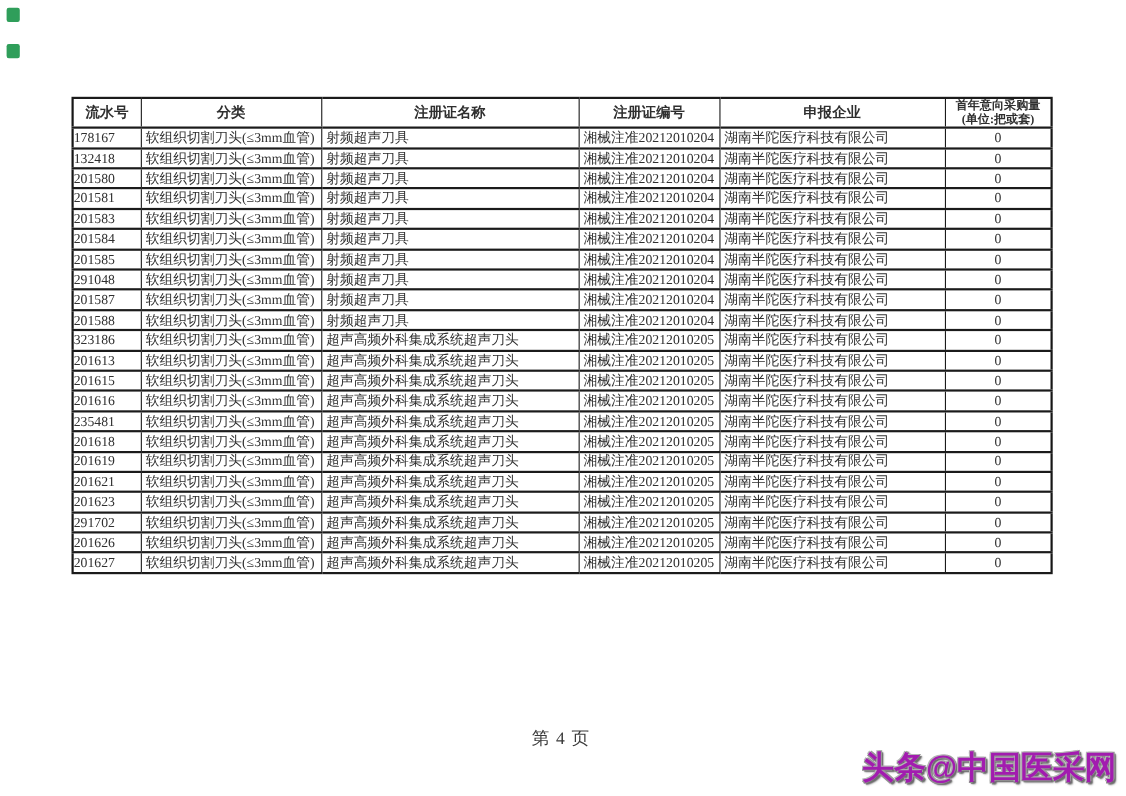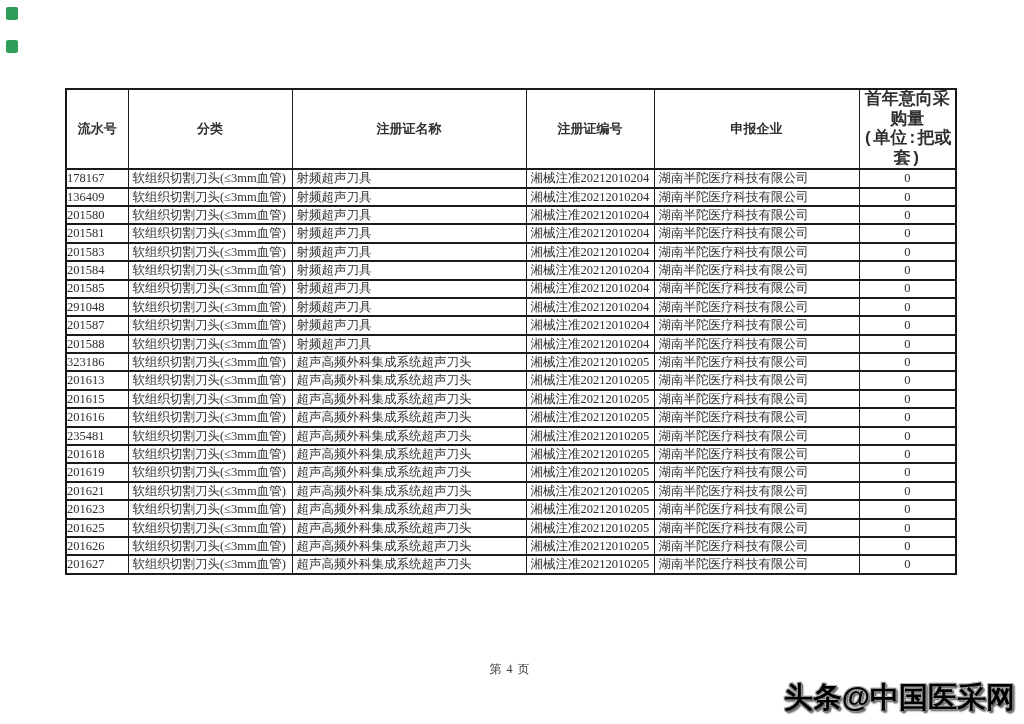--- a/index.html
+++ b/index.html
@@ -28,7 +28,7 @@
     height: 22px; font-size: 13px; font-weight: bold;
     text-align: center; vertical-align: middle; line-height: 1.15;
   }
-  .doc thead th.qty-h { white-space: pre-line; font-size: 17px; font-family: Liberation Mono, monospace; }
+  .doc thead th.qty-h { white-space: pre-line; font-size: 11px; }
   .doc tbody td {
     height: 18.4px; font-size: 12.5px; vertical-align: middle; line-height: 1;
   }

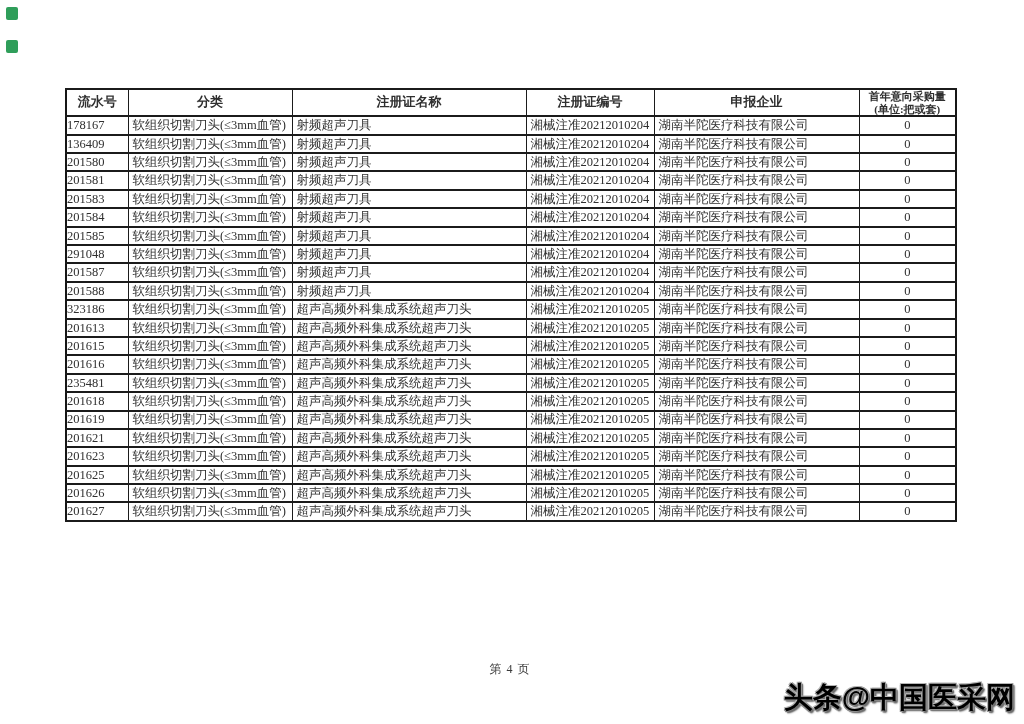--- a/index.html
+++ b/index.html
@@ -89,7 +89,7 @@
     <td class="c-qty">0</td>
   </tr>
       <tr>
-    <td class="c-sn">136409</td>
+    <td class="c-sn">132418</td>
     <td class="c-cat">软组织切割刀头(≤3mm血管)</td>
     <td class="c-name">射频超声刀具</td>
     <td class="c-reg">湘械注准20212010204</td>

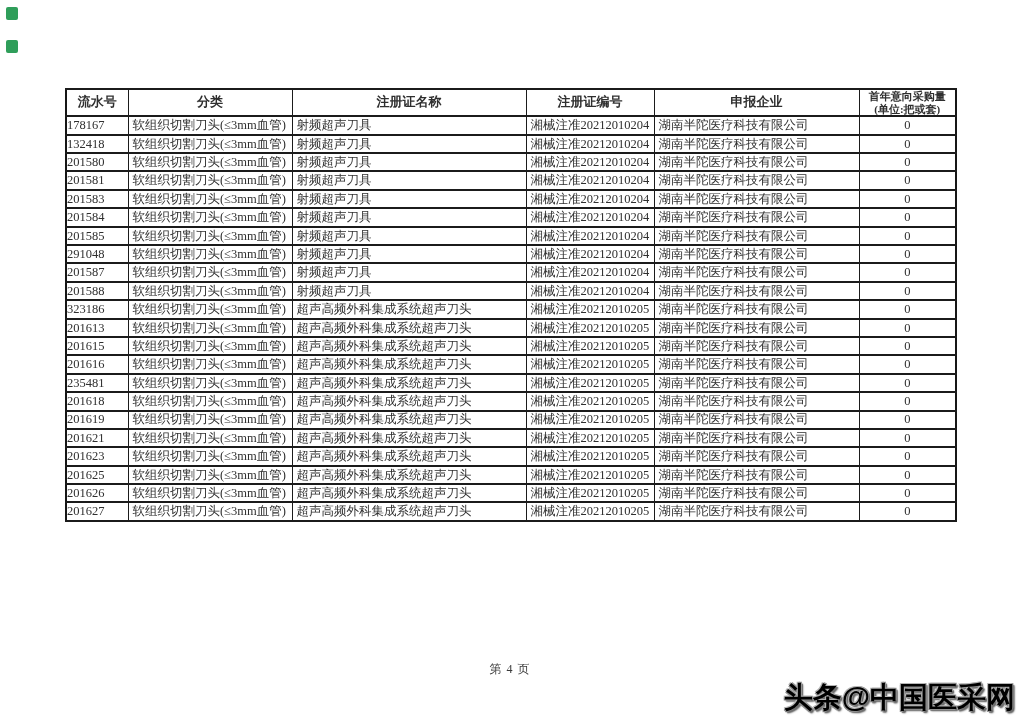--- a/index.html
+++ b/index.html
@@ -233,7 +233,7 @@
     <td class="c-qty">0</td>
   </tr>
       <tr>
-    <td class="c-sn">201625</td>
+    <td class="c-sn">291702</td>
     <td class="c-cat">软组织切割刀头(≤3mm血管)</td>
     <td class="c-name">超声高频外科集成系统超声刀头</td>
     <td class="c-reg">湘械注准20212010205</td>

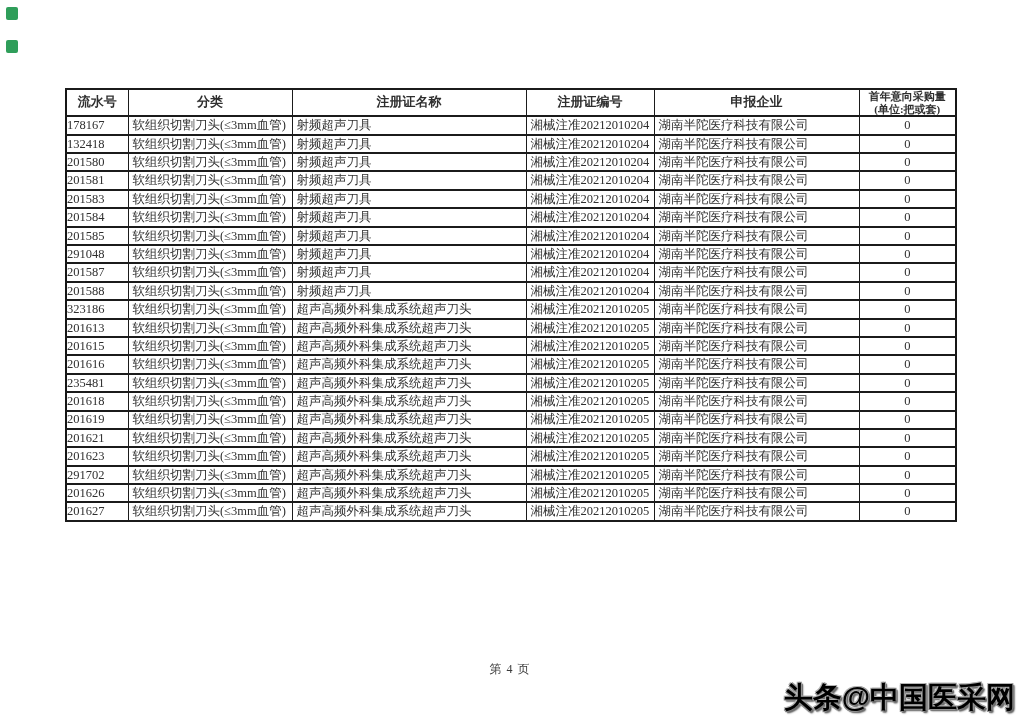--- a/index.html
+++ b/index.html
@@ -38,7 +38,7 @@
 
   .footer {
     position: absolute; left: 65px; top: 661px; width: 890px;
-    text-align: center; font-size: 12px; color: #3a3a3a;
+    text-align: center; font-size: 16px; color: #3a3a3a;
     letter-spacing: 1px;
   }
 

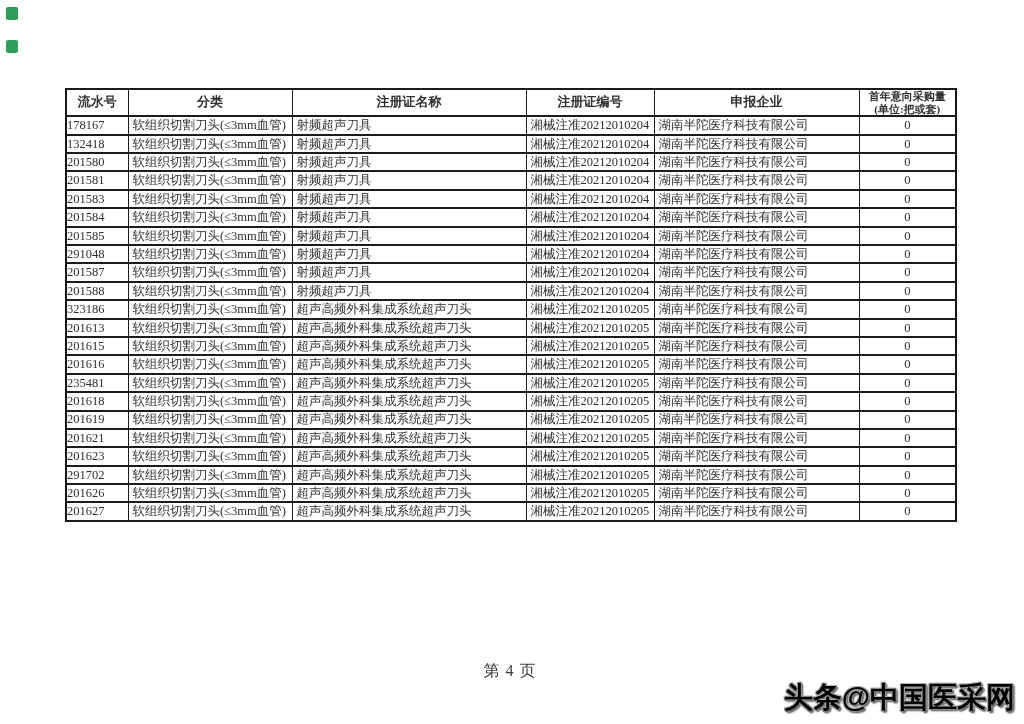--- a/index.html
+++ b/index.html
@@ -46,7 +46,7 @@
     position: absolute; right: 9px; bottom: 6px;
     font-family: "Liberation Sans", "DejaVu Sans", sans-serif;
     font-size: 29px; font-weight: bold; letter-spacing: 0px;
-    color: #000000;
+    color: #a21caf;
     text-shadow: -1px -1px 0 #b5b5b5, 1px -1px 0 #9a9a9a,
                  -1px 1px 0 #8f8f8f, 2px 1px 1px #6e6e6e,
                  1px 2px 1px #787878, 2px 2px 2px #6a6a6a;

